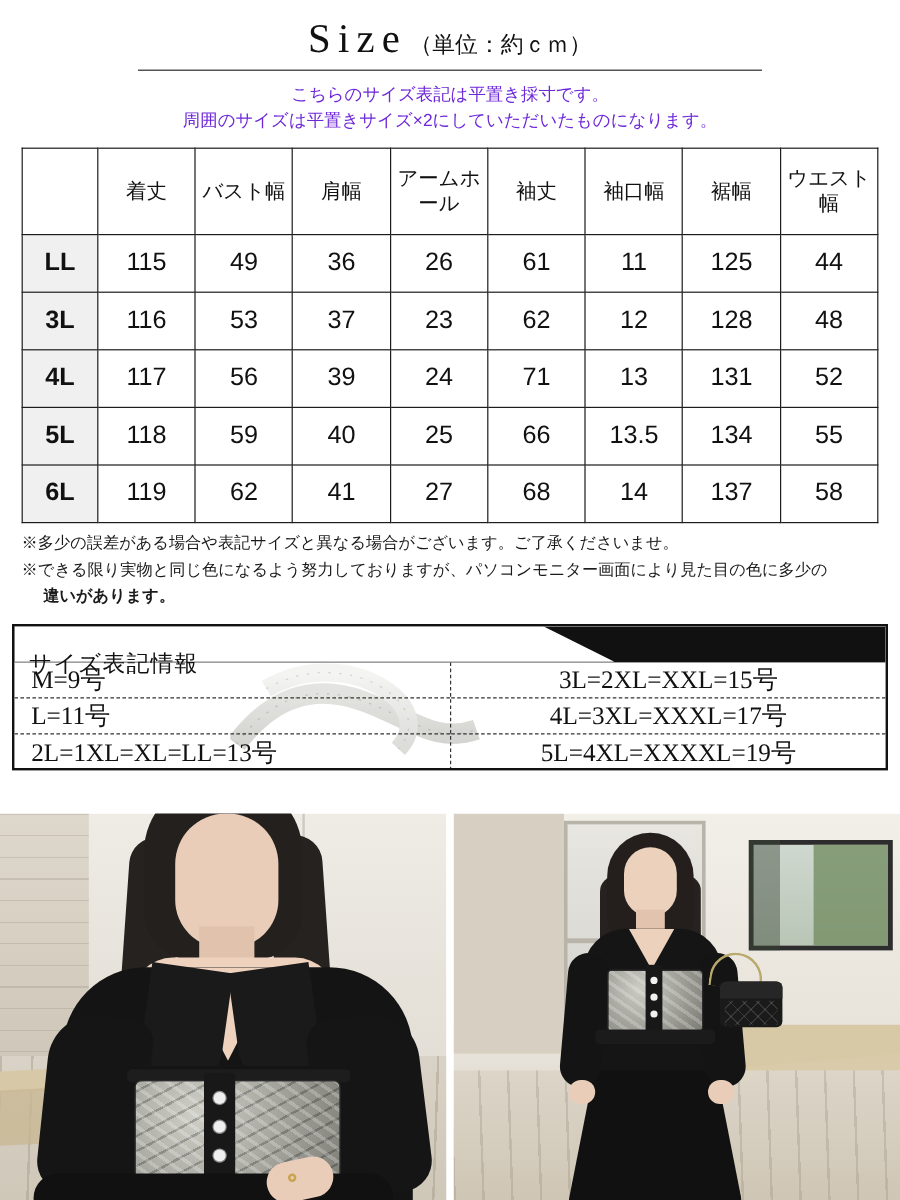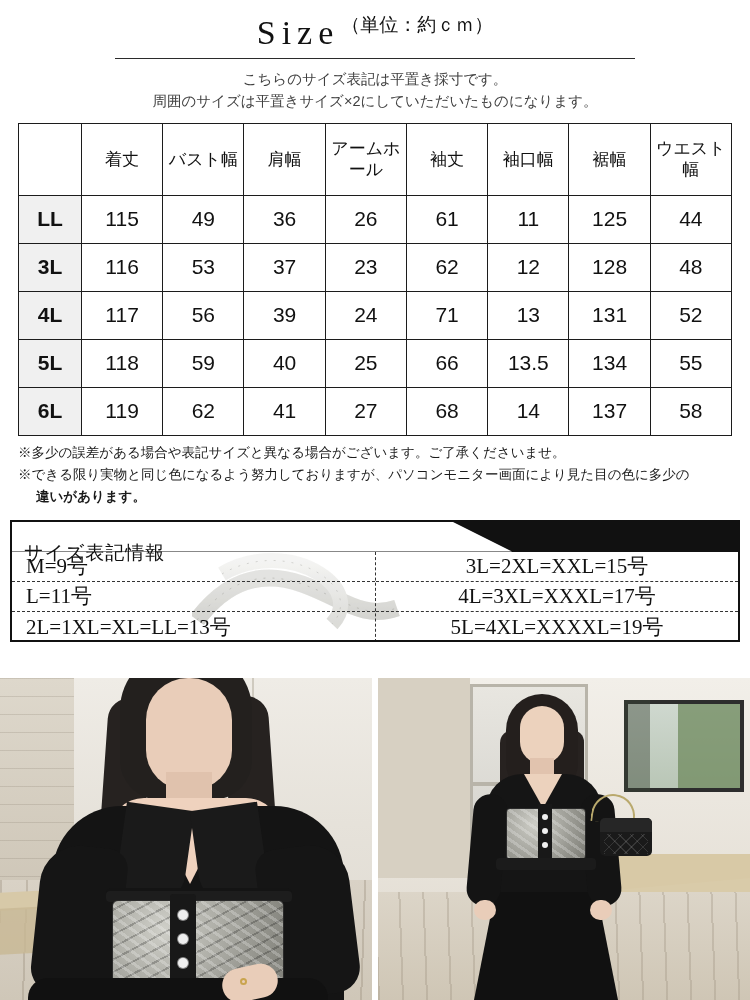--- a/index.html
+++ b/index.html
@@ -20,7 +20,7 @@
   }
   .title-row {
     display: flex;
-    align-items: flex-start;
+    align-items: flex-end;
     justify-content: center;
     gap: 2px;
   }

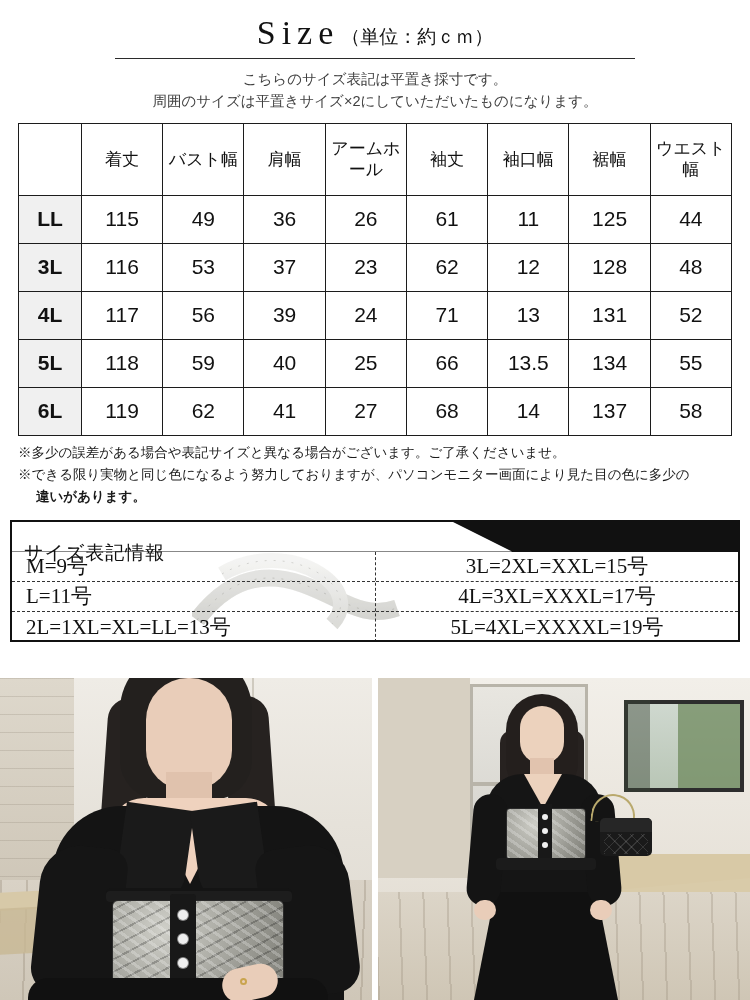--- a/index.html
+++ b/index.html
@@ -48,7 +48,7 @@
     font-family: "Liberation Sans", sans-serif;
     margin-top: 9px;
     line-height: 1.55;
-    color: #404040;
+    color: #6d28d9;
   }
 
   

